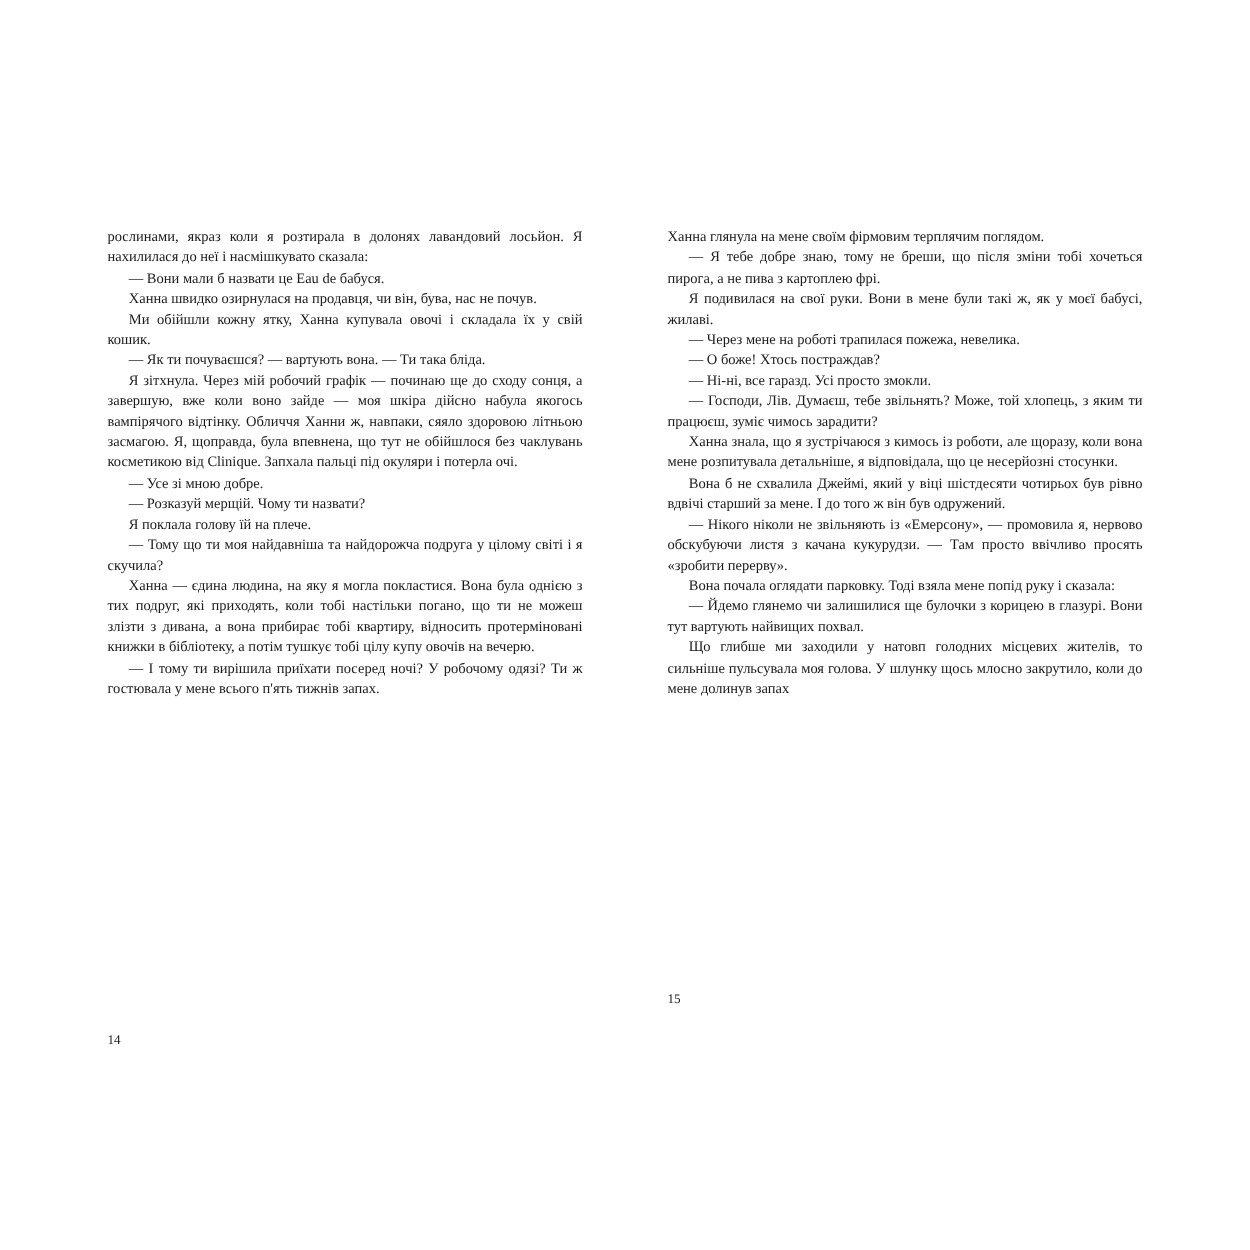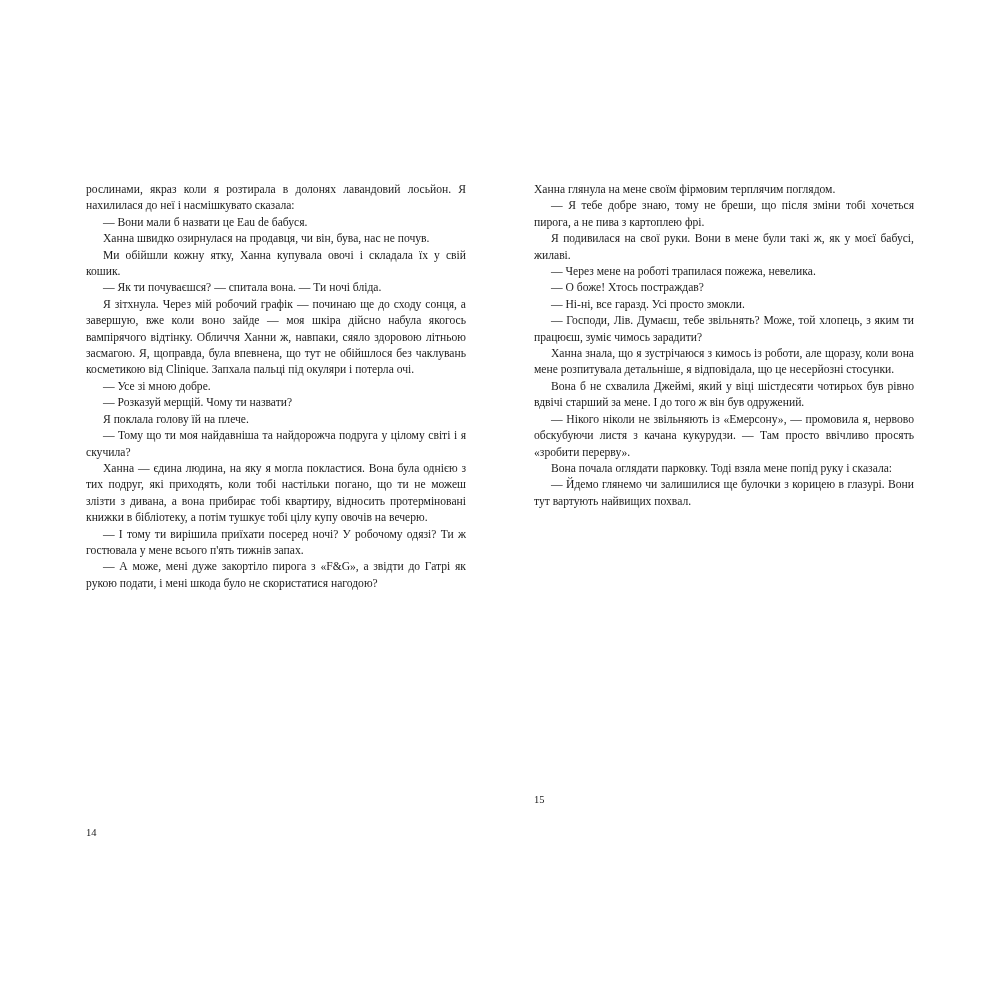--- a/index.html
+++ b/index.html
@@ -75,7 +75,7 @@
         <p class="ind"><span>— Вони мали б назвати це </span><span class="it">Eau de</span><span> бабуся.</span></p>
         <p class="ind"><span>Ханна швидко озирнулася на продавця, чи він, бува, нас не почув.</span></p>
         <p class="ind"><span>Ми обійшли кожну ятку, Ханна купувала овочі і складала їх у свій кошик.</span></p>
-        <p class="ind"><span>— Як ти почуваєшся? — спитала вона. — Ти ночі бліда.</span></p>
+        <p class="ind"><span>— Як ти почуваєшся? — вартують вона. — Ти така бліда.</span></p>
         <p class="ind"><span>Я зітхнула. Через мій робочий графік — починаю ще до сходу сонця, а завершую, вже коли воно зайде — моя шкіра дійсно набула якогось вампірячого відтінку. Обличчя Ханни ж, навпаки, сяяло здоровою літньою засмагою. Я, щоправда, була впевнена, що тут не обійшлося без чаклувань косметикою від </span><span class="it">Clinique</span><span>. Запхала пальці під окуляри і потерла очі.</span></p>
         <p class="ind"><span>— Усе зі мною добре.</span></p>
         <p class="ind"><span>— Розказуй мерщій. Чому ти назвати?</span></p>

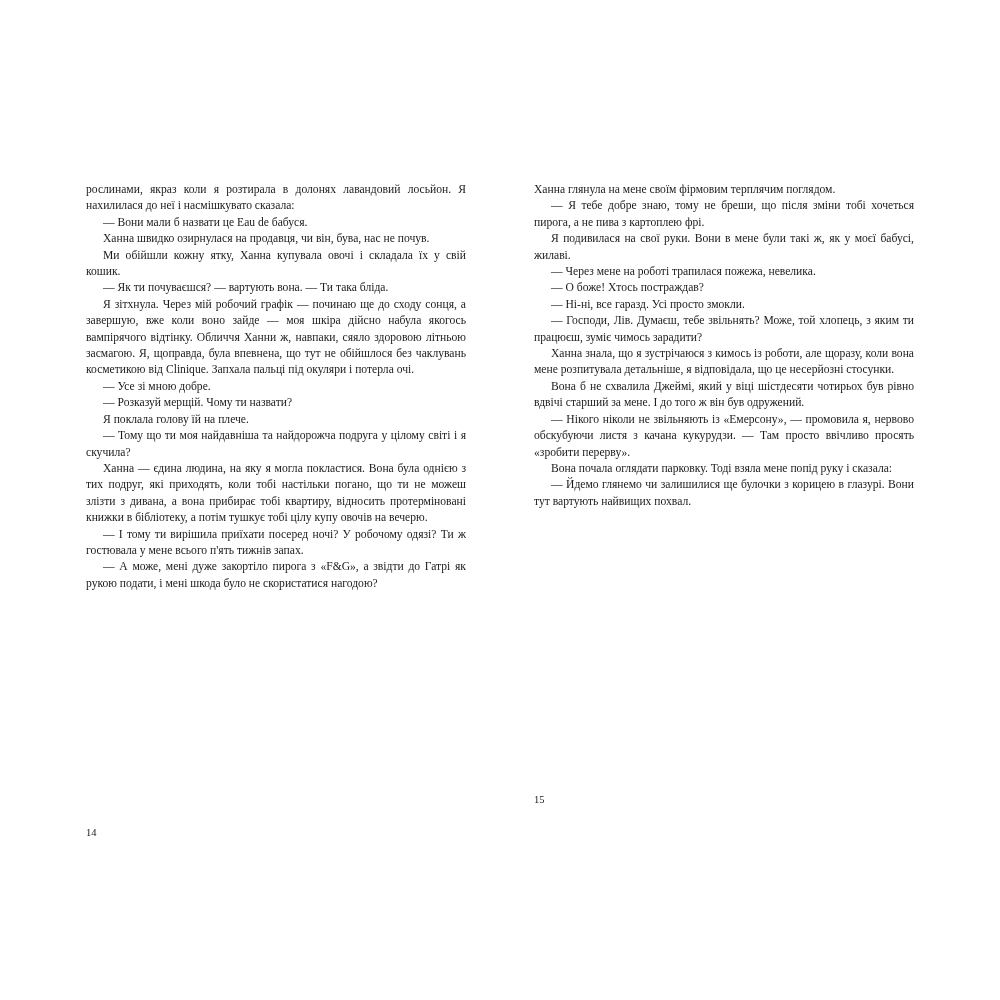--- a/index.html
+++ b/index.html
@@ -102,6 +102,7 @@
         <p class="ind"><span>— Нікого ніколи не звільняють із «Емерсону», — промовила я, нервово обскубуючи листя з качана кукурудзи. — Там просто ввічливо просять «зробити перерву».</span></p>
         <p class="ind"><span>Вона почала оглядати парковку. Тоді взяла мене попід руку і сказала:</span></p>
         <p class="ind"><span>— Йдемо глянемо чи залишилися ще булочки з корицею в глазурі. Вони тут вартують найвищих похвал.</span></p>
+        <p class="ind"><span>Що глибше ми заходили у натовп голодних місцевих жителів, то сильніше пульсувала моя голова. У шлунку щось млосно закрутило, коли до мене долинув запах</span></p>
       </div>
       <div class="folio">15</div>
     </div>

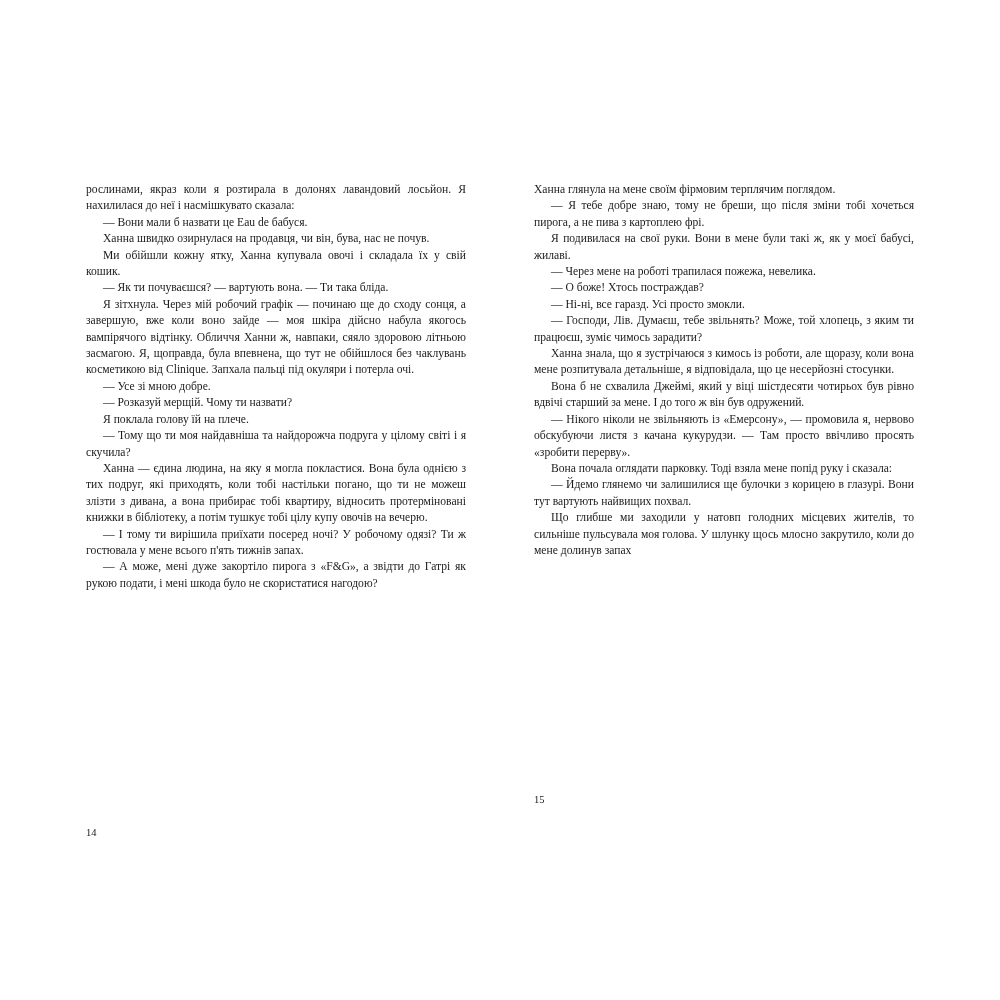--- a/index.html
+++ b/index.html
@@ -83,7 +83,6 @@
         <p class="ind"><span>— Тому що ти моя найдавніша та найдорожча подруга у цілому світі і я скучила?</span></p>
         <p class="ind"><span>Ханна — єдина людина, на яку я могла покластися. Вона була однією з тих подруг, які приходять, коли тобі настільки погано, що ти не можеш злізти з дивана, а вона прибирає тобі квартиру, відносить протерміновані книжки в бібліотеку, а потім тушкує тобі цілу купу овочів на вечерю.</span></p>
         <p class="ind"><span>— І тому ти вирішила приїхати посеред ночі? У робочому одязі? Ти ж гостювала у мене всього п'ять тижнів запах.</span></p>
-        <p class="ind"><span>— А може, мені дуже закортіло пирога з «F&amp;G», а звідти до Гатрі як рукою подати, і мені шкода було не скористатися нагодою?</span></p>
       </div>
       <div class="folio">14</div>
     </div>

